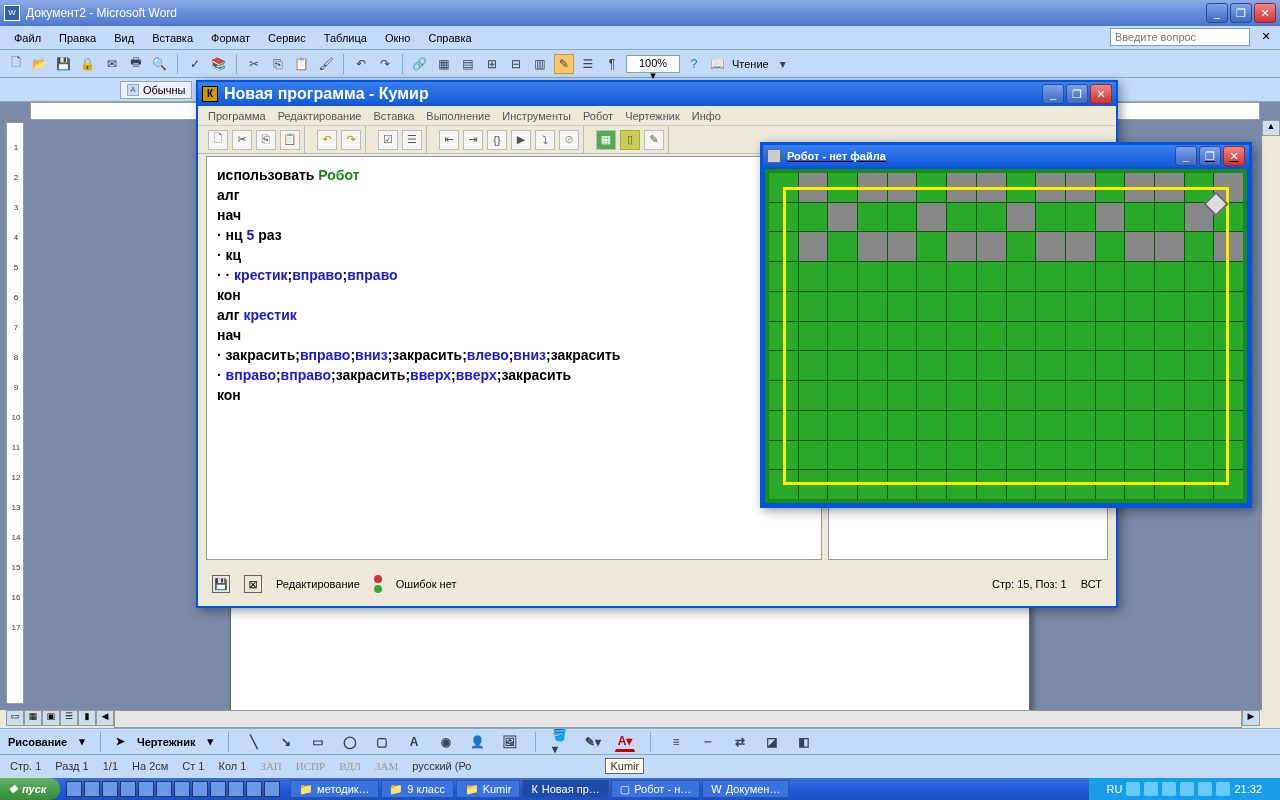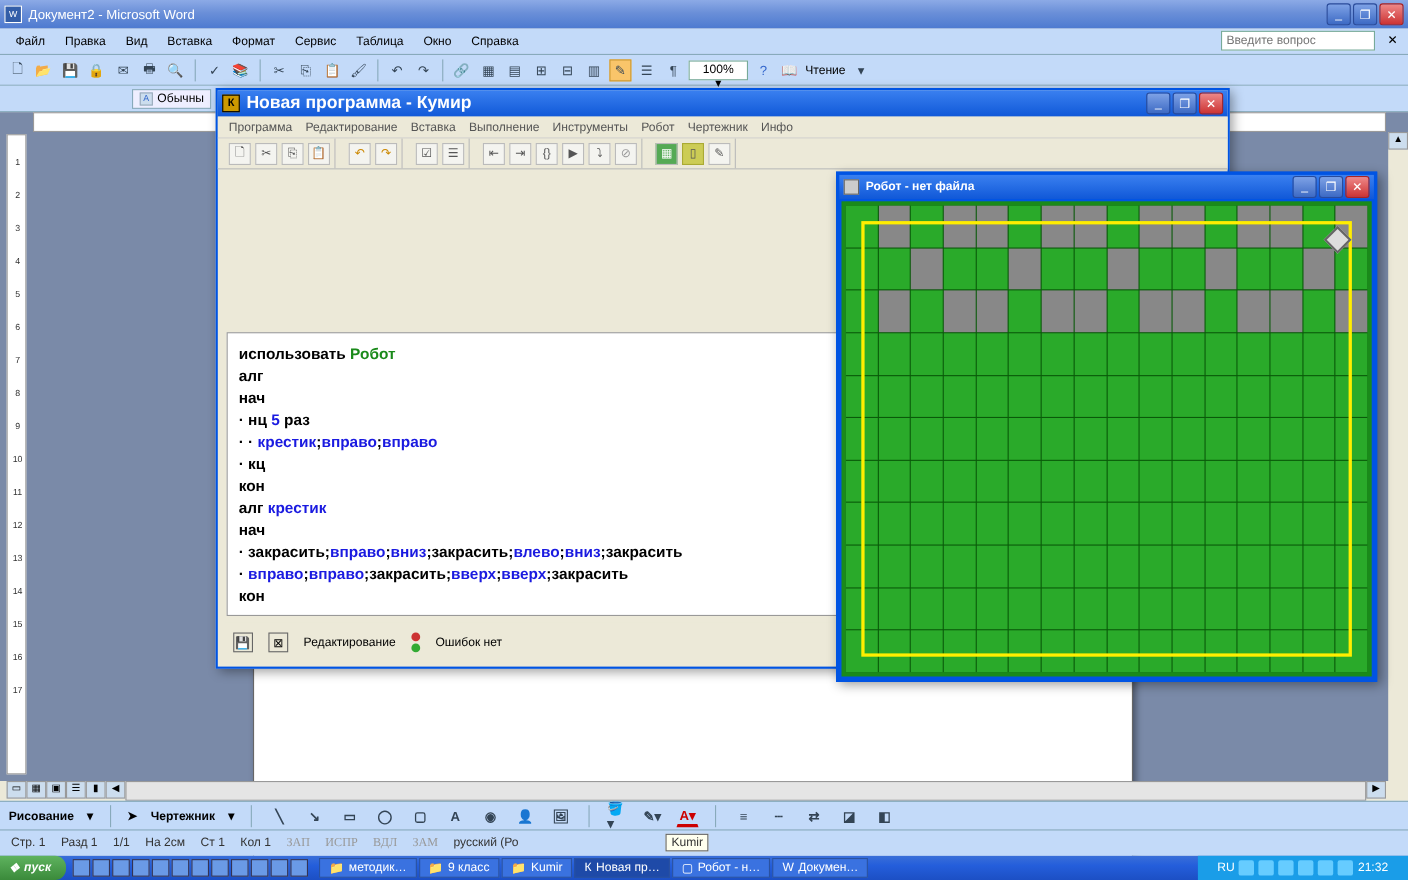--- a/index.html
+++ b/index.html
@@ -82,7 +82,7 @@
 .kumir-status .dotl{width:8px;height:8px;border-radius:50%;}
 
 
-.robot-window { position:absolute; left:760px; top:156px; width:492px; height:464px; border:3px solid #0054e3; background:#0054e3; box-shadow:3px 3px 10px rgba(0,0,0,0.4);}
+.robot-window { position:absolute; left:760px; top:142px; width:492px; height:366px; border:3px solid #0054e3; background:#0054e3; box-shadow:3px 3px 10px rgba(0,0,0,0.4);text-decoration:underline;}
 .robot-titlebar { height:22px; background:linear-gradient(#3a80f0,#1058d8); color:#fff; display:flex; align-items:center; padding:0 4px;}
 .robot-titlebar .ricon{width:14px;height:14px;background:#ccc;border:1px solid #666;margin-right:6px;}
 .robot-titlebar .rtitle{flex:1;font-size:11px;font-weight:bold;}

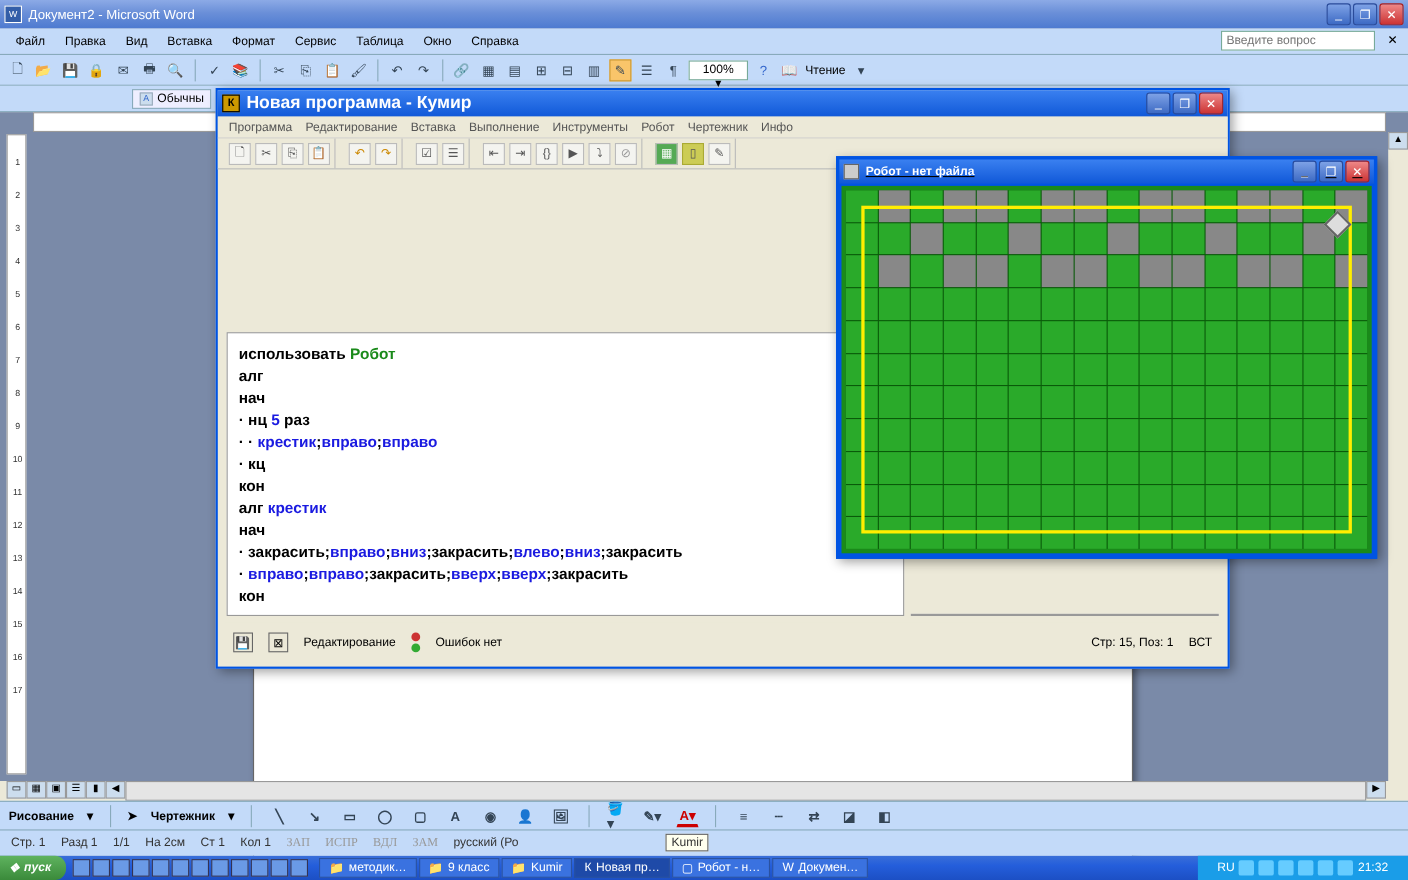--- a/index.html
+++ b/index.html
@@ -68,7 +68,7 @@
 .kb.green{background:#5a5;color:#fff;}
 .kb.yellow{background:#cc5;border-color:#aa3;}
 
-.kumir-editor { position:absolute; top:74px; left:8px; right:8px; bottom:46px; display:flex; gap:6px;align-items:flex-end;}
+.kumir-editor { position:absolute; top:74px; left:8px; right:8px; bottom:46px; display:flex; gap:6px;}
 .editor-pane { flex:1; background:#fff; border:1px solid #999; padding:8px 10px; font-family:'Courier New',monospace; font-size:14px; font-weight:bold; line-height:20px; overflow:hidden;}
 .editor-pane .kw-black{color:#000;}
 .editor-pane .kw-green{color:#1a8a1a;}

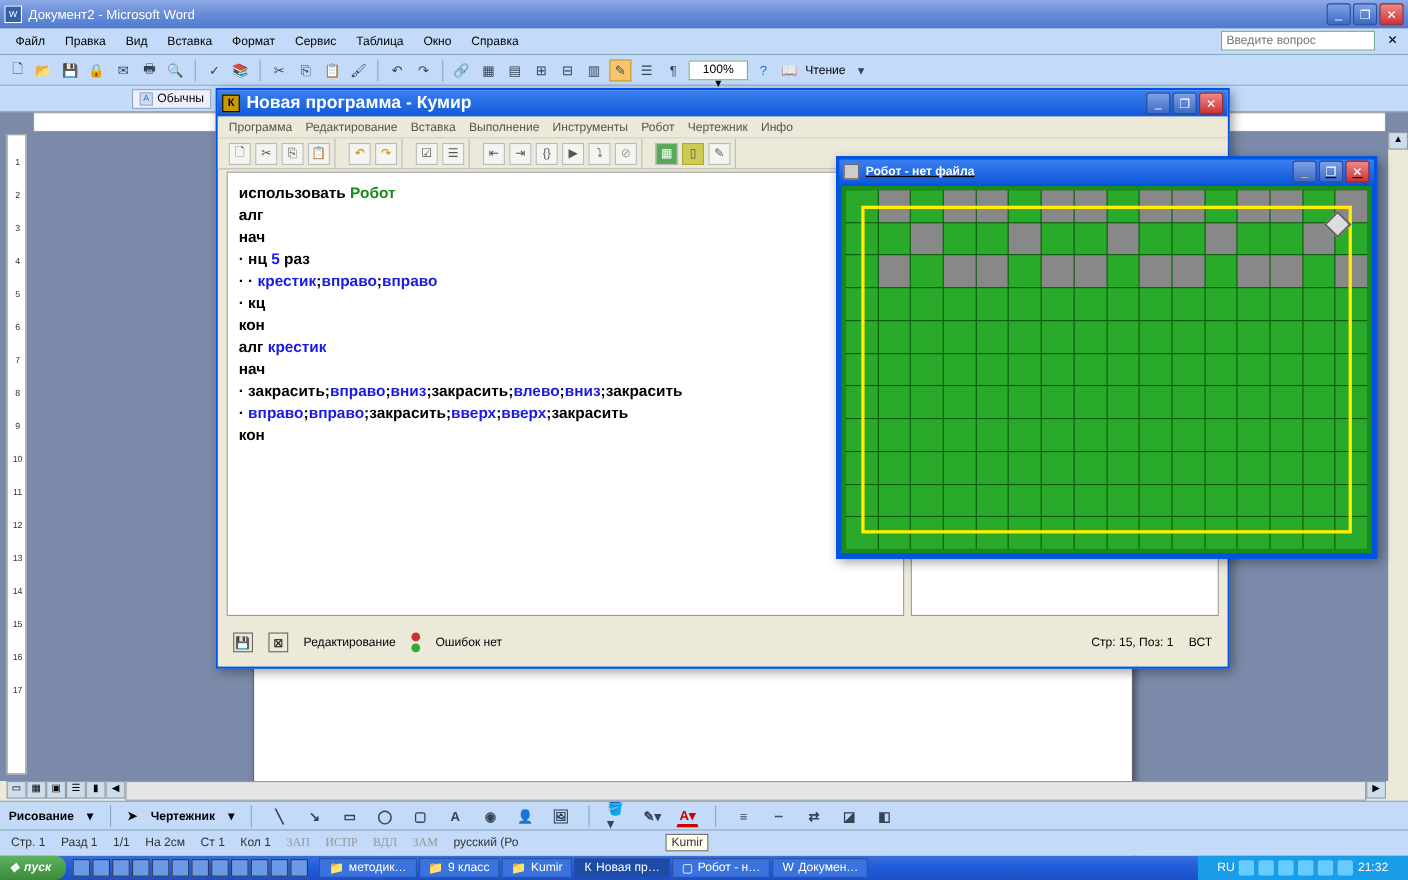--- a/index.html
+++ b/index.html
@@ -310,8 +310,8 @@
         <div><span class="kw-black">алг</span></div>
         <div><span class="kw-black">нач</span></div>
         <div><span class="dot">· </span><span class="kw-black">нц </span><span class="kw-blue">5</span><span class="kw-black"> раз</span></div>
+        <div><span class="dot">· </span><span class="kw-black">кц</span></div>
         <div><span class="dot">· · </span><span class="kw-blue">крестик</span><span class="kw-black">;</span><span class="kw-blue">вправо</span><span class="kw-black">;</span><span class="kw-blue">вправо</span></div>
-        <div><span class="dot">· </span><span class="kw-black">кц</span></div>
         <div><span class="kw-black">кон</span></div>
         <div><span class="kw-black">алг </span><span class="kw-blue">крестик</span></div>
         <div><span class="kw-black">нач</span></div>

